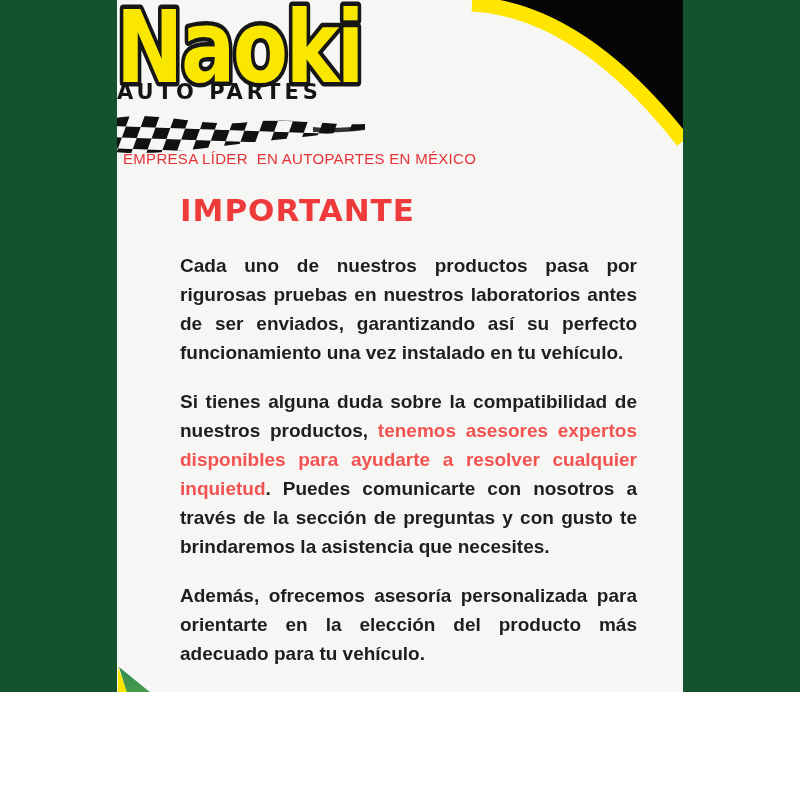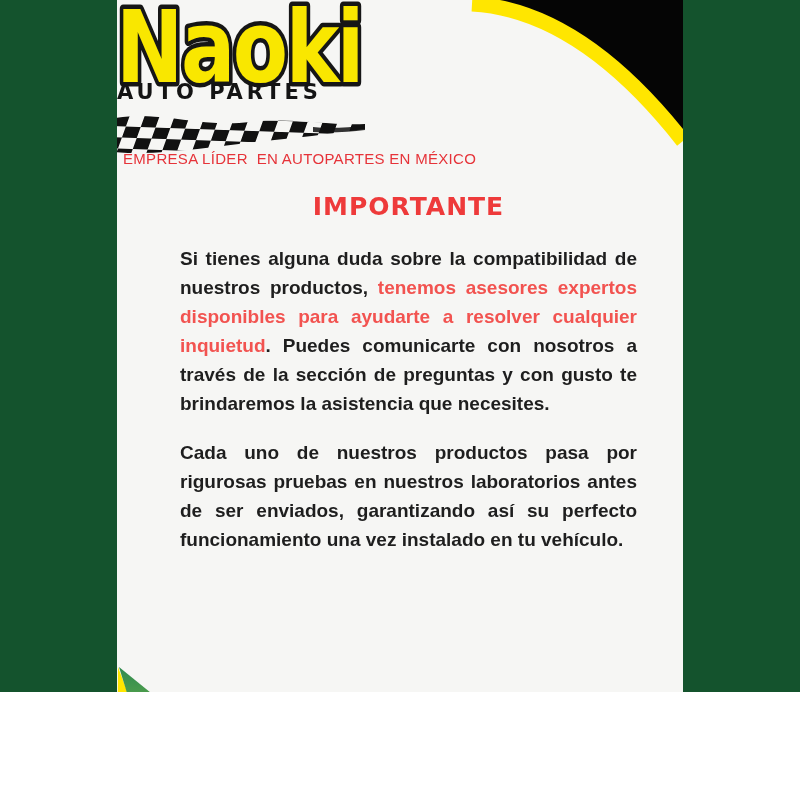--- a/index.html
+++ b/index.html
@@ -49,8 +49,8 @@
   .content{position:absolute;left:63px;top:192px;width:457px;}
   .heading{
     font-family:"DejaVu Sans",sans-serif;
-    font-weight:bold;font-size:25px;letter-spacing:1px;
-    color:var(--accent-red);margin:0 0 23px 0;text-align:center;
+    font-weight:bold;font-size:31px;letter-spacing:1px;
+    color:var(--accent-red);margin:0 0 23px 0;
   }
   .para{
     margin:0 0 20px 0;

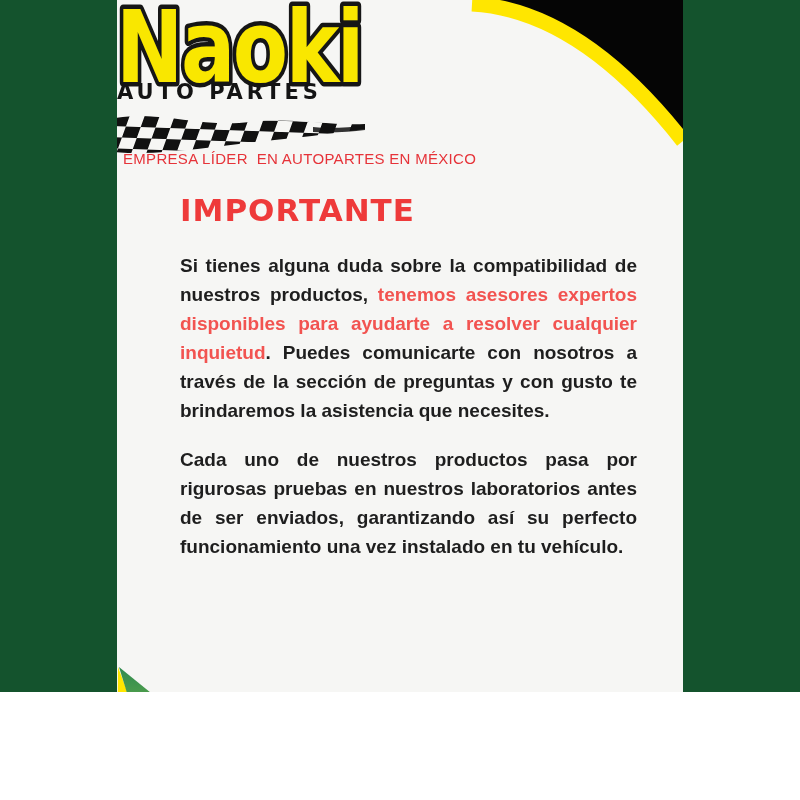--- a/index.html
+++ b/index.html
@@ -99,9 +99,9 @@
     <div class="content">
       <h1 class="heading">IMPORTANTE</h1>
 
+      <p class="para">Cada uno de nuestros productos pasa por rigurosas pruebas en nuestros laboratorios antes de ser enviados, garantizando así su perfecto funcionamiento una vez instalado en tu vehículo.</p>
+
       <p class="para"><span>Si tienes alguna duda sobre la compatibilidad de nuestros productos, </span><span class="hl">tenemos asesores expertos disponibles para ayudarte a resolver cualquier inquietud</span><span>. Puedes comunicarte con nosotros a través de la sección de preguntas y con gusto te brindaremos la asistencia que necesites.</span></p>
-
-      <p class="para">Cada uno de nuestros productos pasa por rigurosas pruebas en nuestros laboratorios antes de ser enviados, garantizando así su perfecto funcionamiento una vez instalado en tu vehículo.</p>
 
     </div>
 

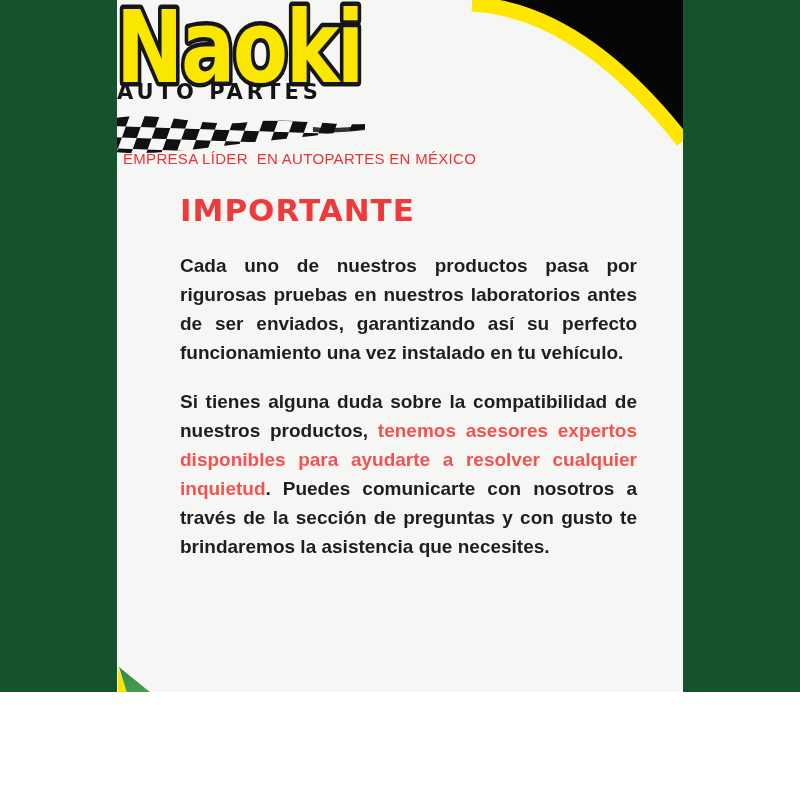--- a/index.html
+++ b/index.html
@@ -103,6 +103,7 @@
 
       <p class="para"><span>Si tienes alguna duda sobre la compatibilidad de nuestros productos, </span><span class="hl">tenemos asesores expertos disponibles para ayudarte a resolver cualquier inquietud</span><span>. Puedes comunicarte con nosotros a través de la sección de preguntas y con gusto te brindaremos la asistencia que necesites.</span></p>
 
+      <p class="para">Además, ofrecemos asesoría personalizada para orientarte en la elección del producto más adecuado para tu vehículo.</p>
     </div>
 
     <svg class="bottom-deco" viewBox="0 0 566 140" preserveAspectRatio="none" aria-hidden="true">

